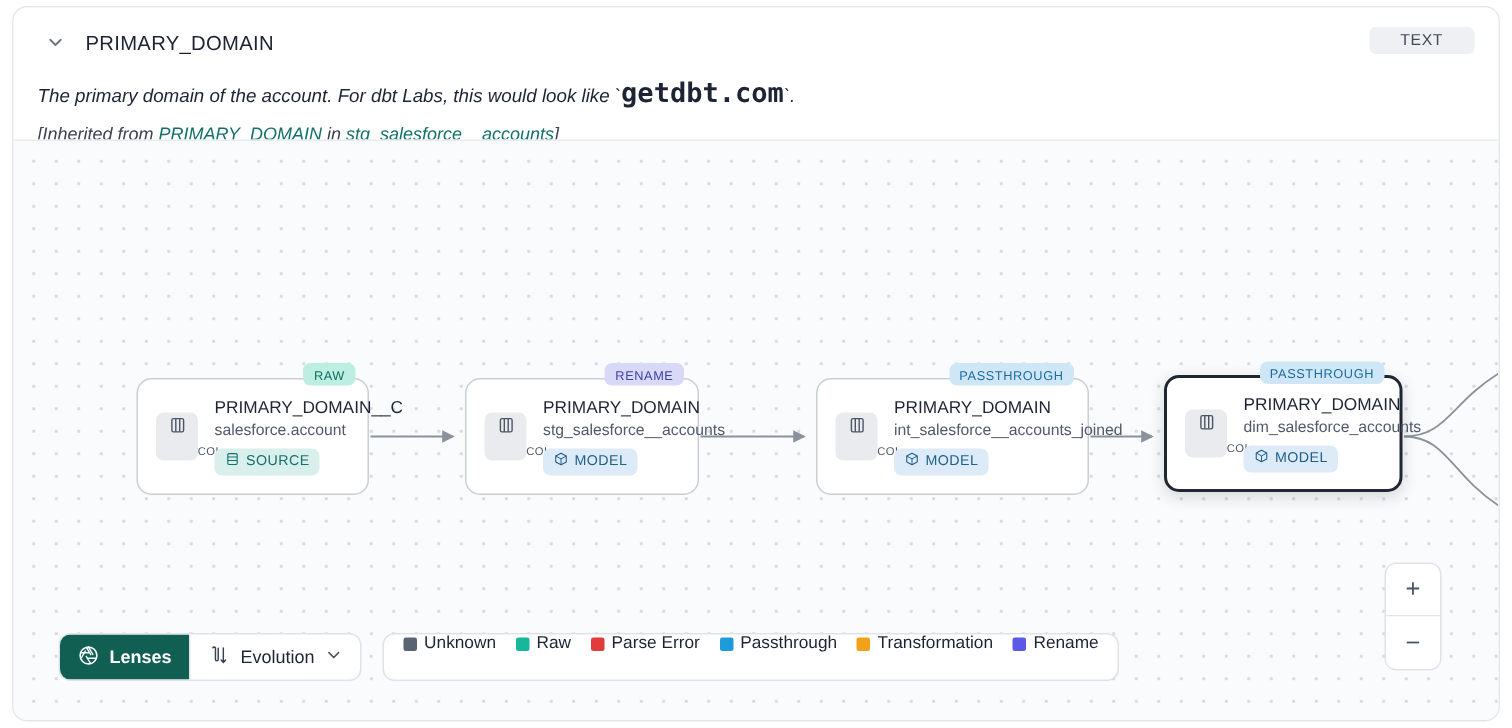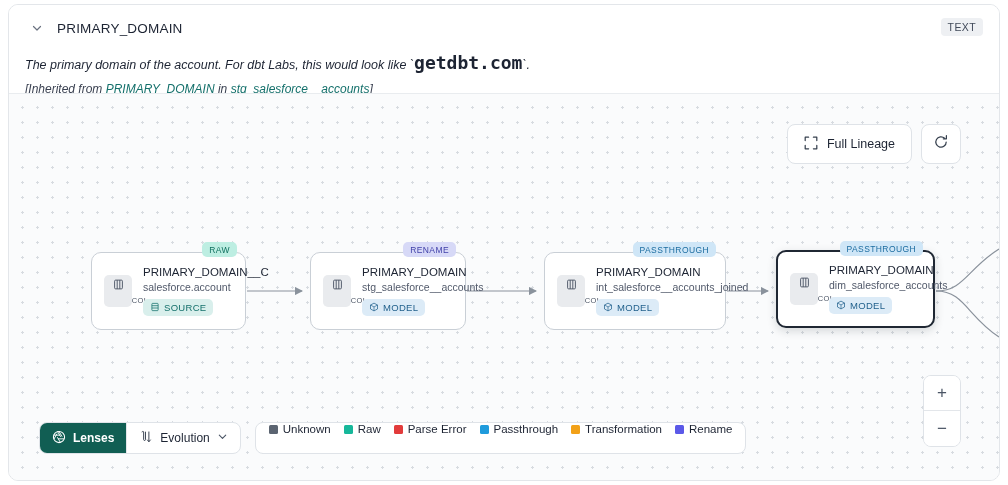--- a/index.html
+++ b/index.html
@@ -59,7 +59,7 @@
     color: #414a5a;
     font-size: 10.5px;
     letter-spacing: .4px;
-    padding: 3px 7px;
+    padding: 3px 21px;
     border-radius: 4px;
   }
   .hdr-desc {

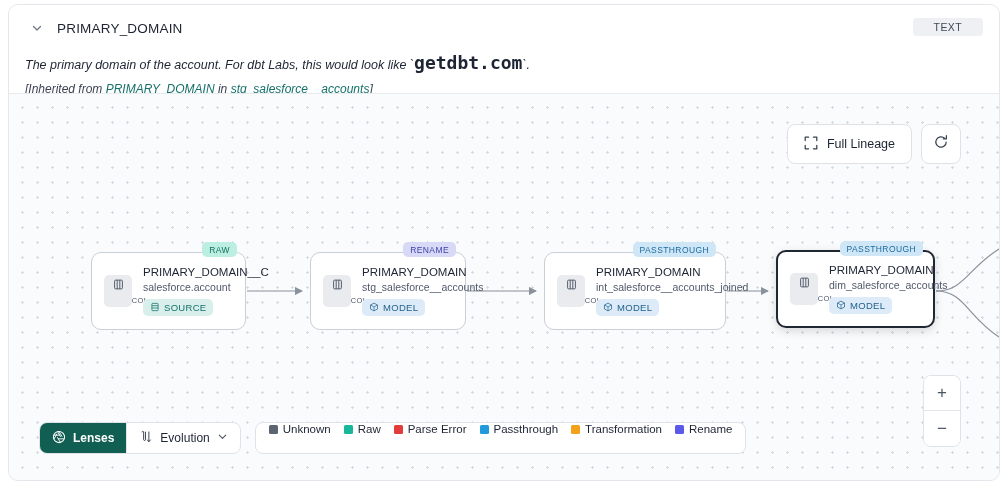--- a/index.html
+++ b/index.html
@@ -309,24 +309,6 @@
 
     <div class="canvas">
 
-      <div class="top-controls">
-        <div class="btn-pill">
-          <span>
-            <svg width="14" height="14" viewBox="0 0 14 14" fill="none">
-              <path d="M1.2 4.6V1.2H4.6M9.4 1.2H12.8V4.6M12.8 9.4V12.8H9.4M4.6 12.8H1.2V9.4" stroke="#37414f" stroke-width="1.25" stroke-linecap="round" stroke-linejoin="round"></path>
-            </svg>
-          </span>
-          <span>Full Lineage</span>
-        </div>
-        <div class="btn-sq">
-          <span>
-            <svg width="16" height="16" viewBox="0 0 16 16" fill="none">
-              <path d="M13.2 8a5.2 5.2 0 1 1-1.6-3.75" stroke="#37414f" stroke-width="1.25" stroke-linecap="round"></path>
-              <path d="M13.4 1.7v3.1h-3.1" stroke="#37414f" stroke-width="1.25" stroke-linecap="round" stroke-linejoin="round"></path>
-            </svg>
-          </span>
-        </div>
-      </div>
 
       <div class="zoom-ctrl">
         <div class="zoom-btn top">+</div>

